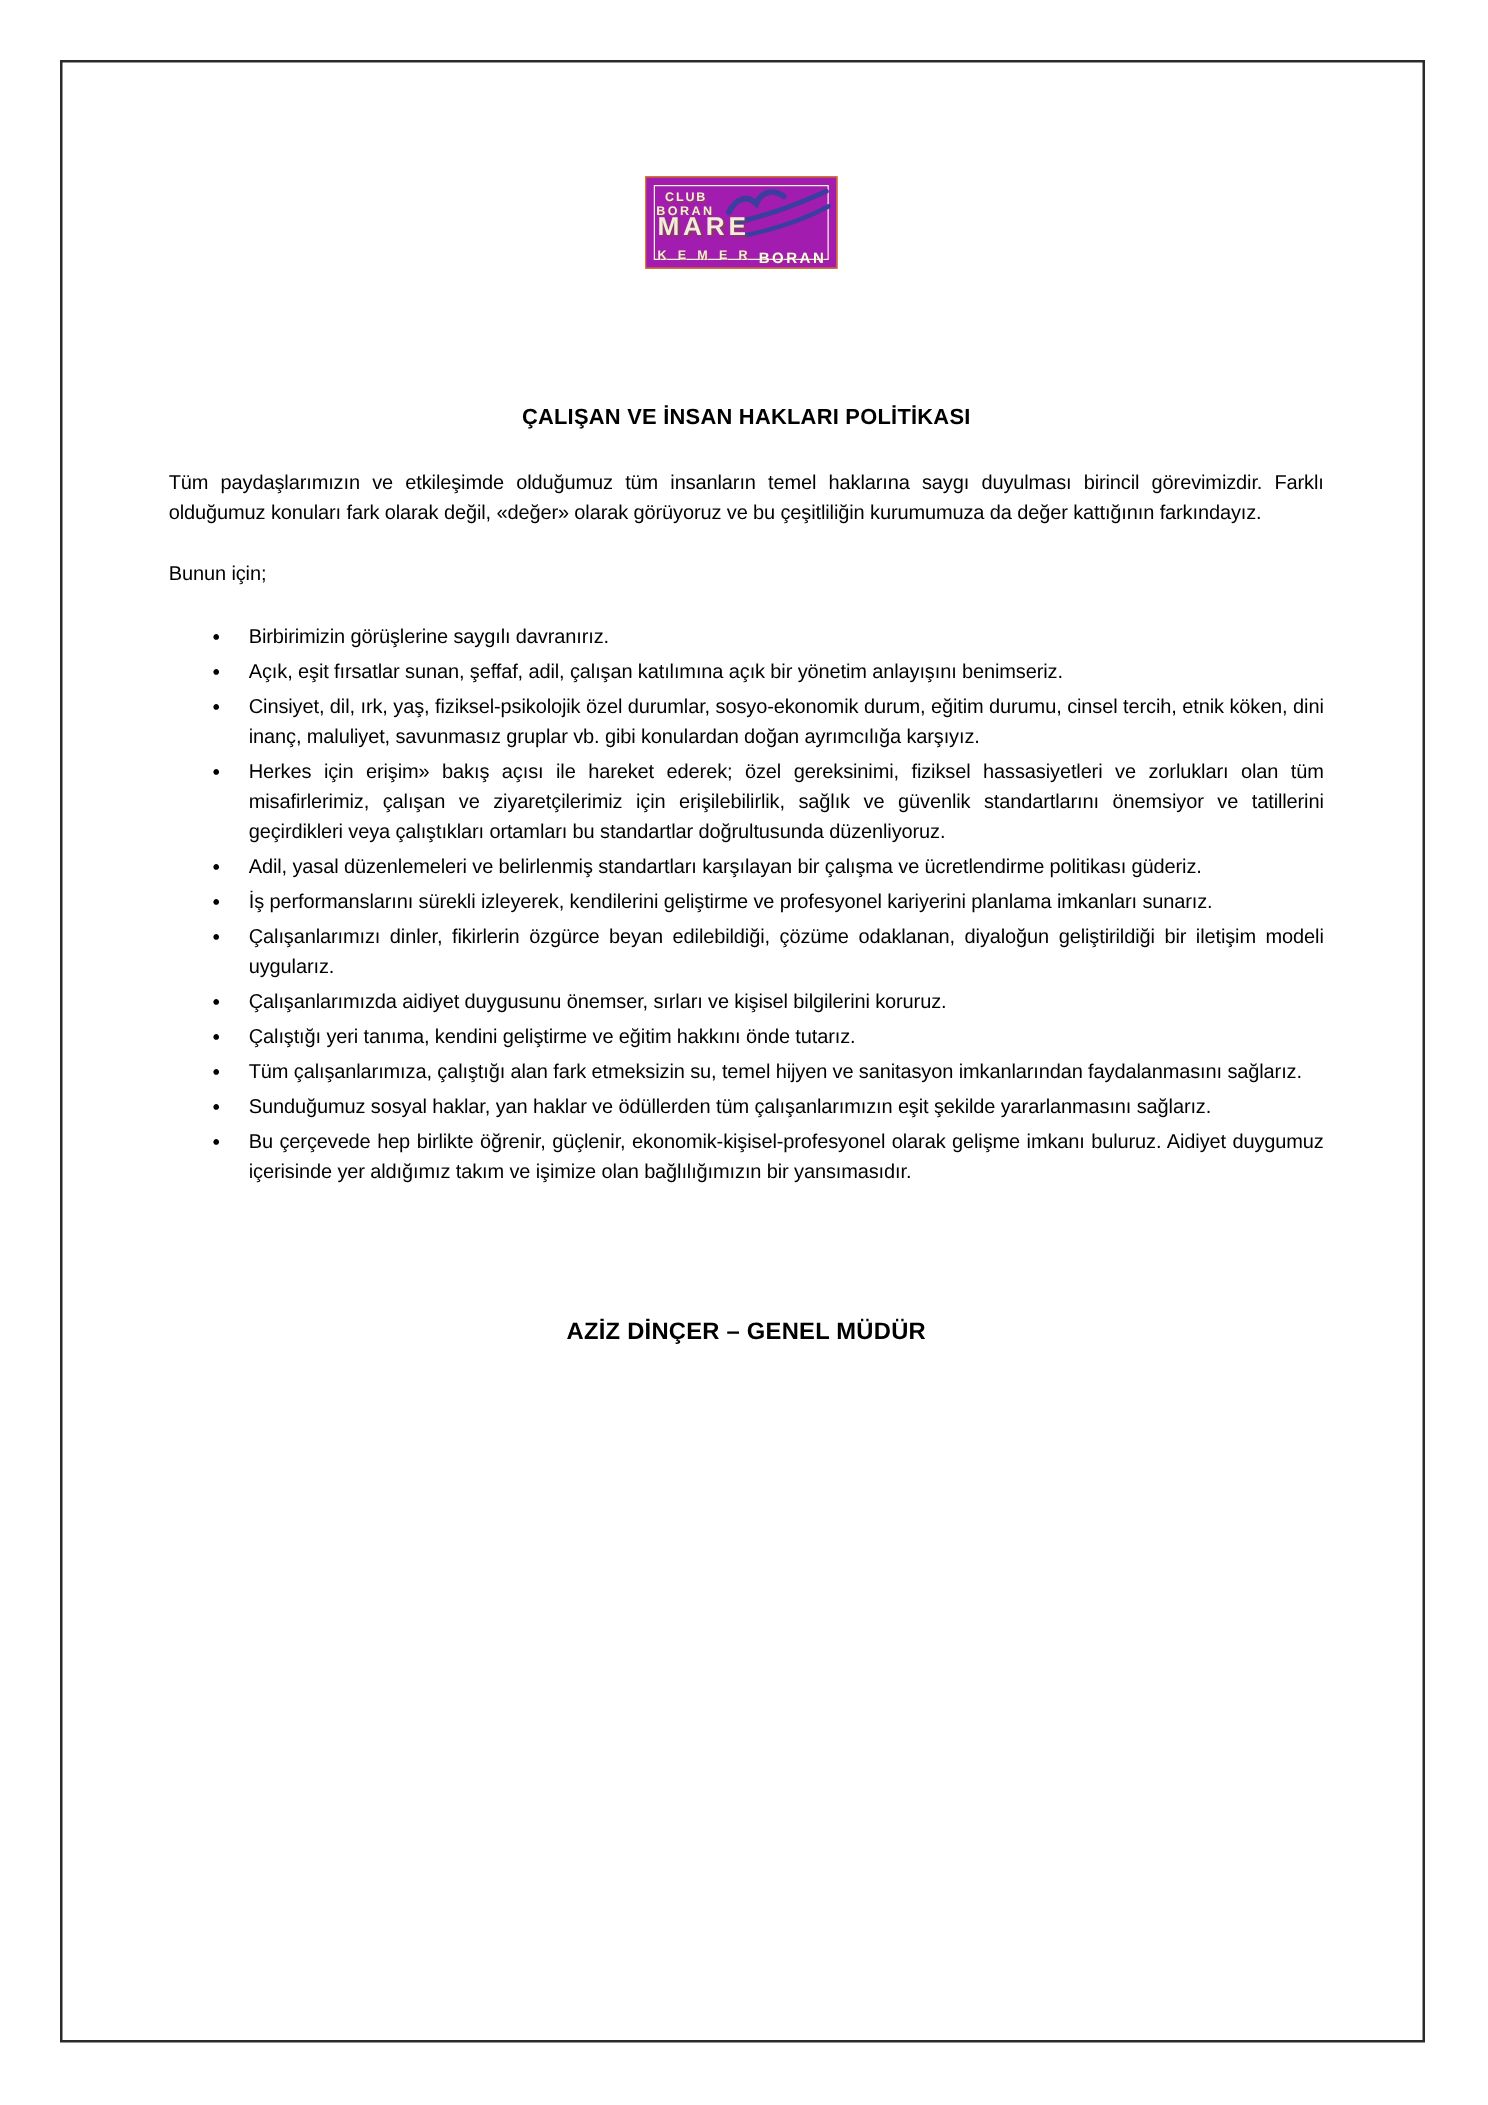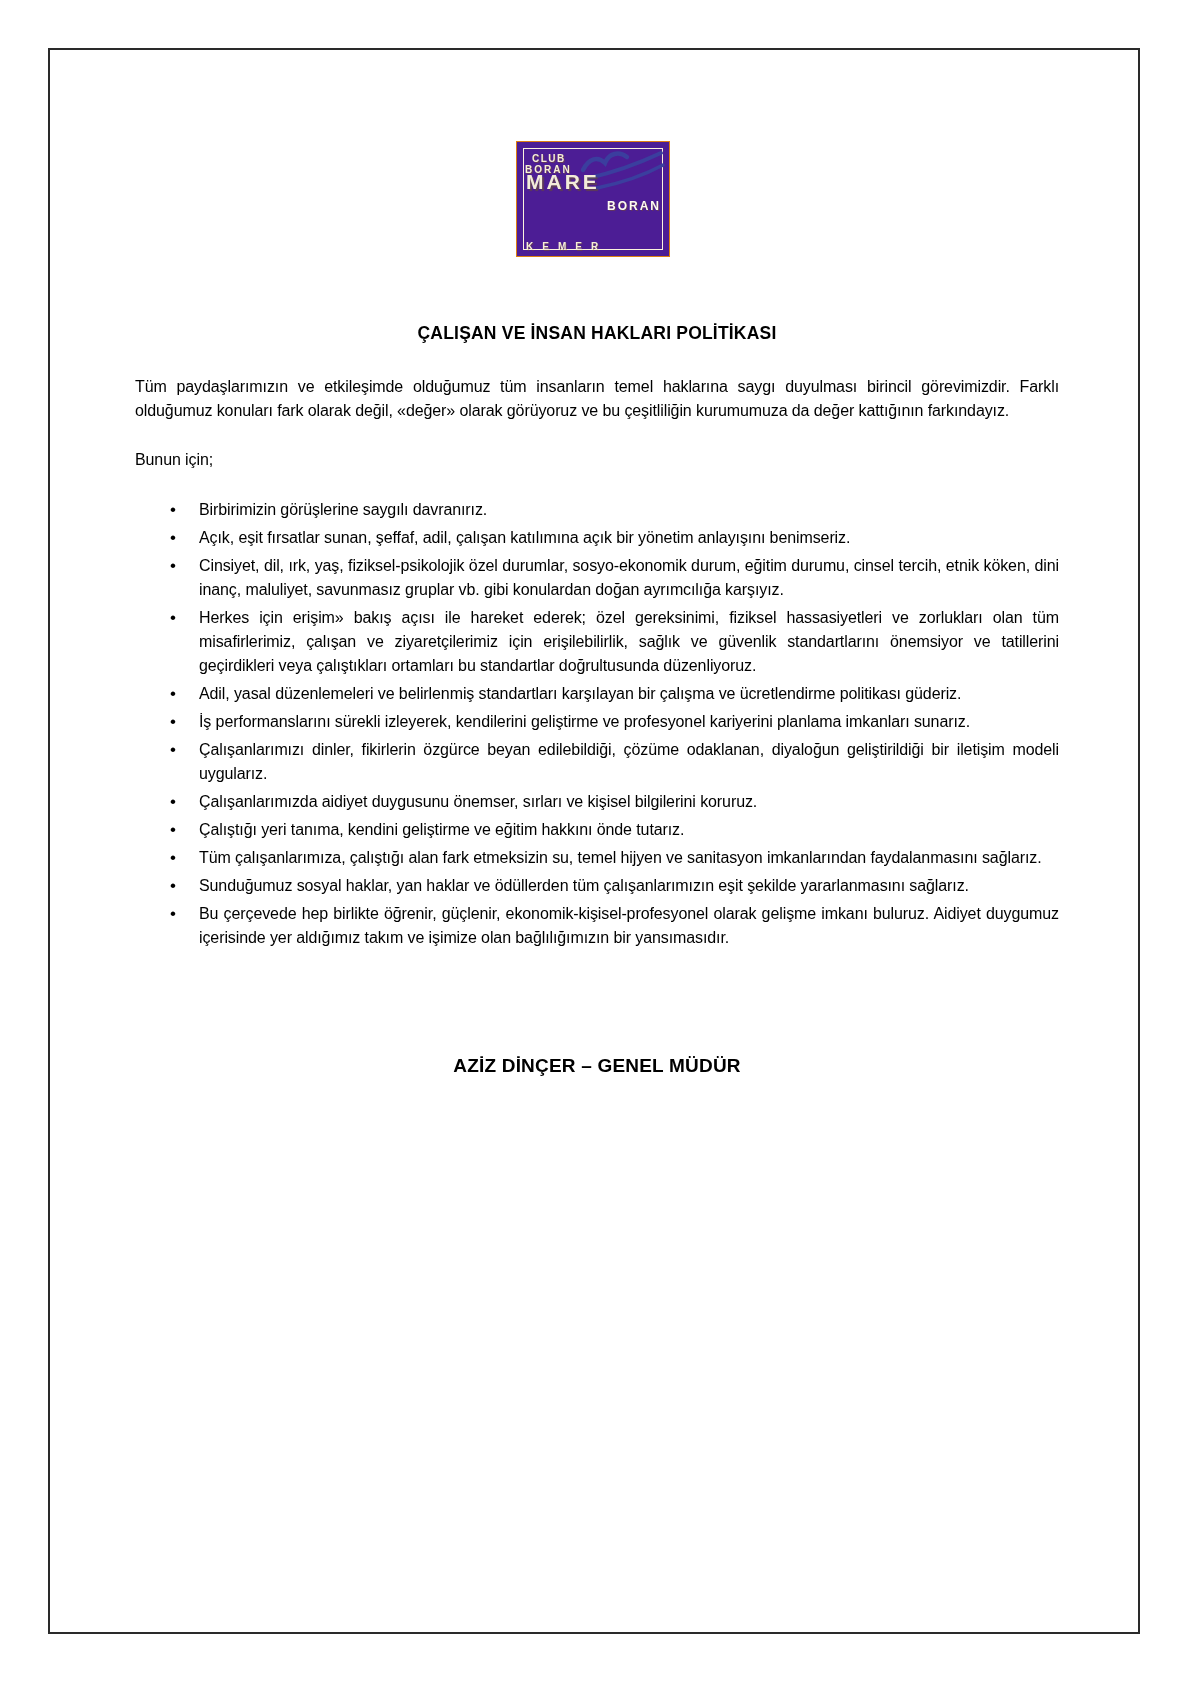--- a/index.html
+++ b/index.html
@@ -14,8 +14,8 @@
   }
   
   .logo{
-    position:absolute;left:466px;top:91px;width:154px;height:116px;
-    background:#4c1d95;border:1px solid #dd7f12;box-sizing:border-box;padding-left:36px;
+    position:absolute;left:466px;top:91px;width:154px;height:74px;
+    background:#a21caf;border:1px solid #dd7f12;box-sizing:border-box;padding-left:36px;
   }
   .logo-inner{
     position:absolute;left:6px;top:6px;right:6px;bottom:6px;

